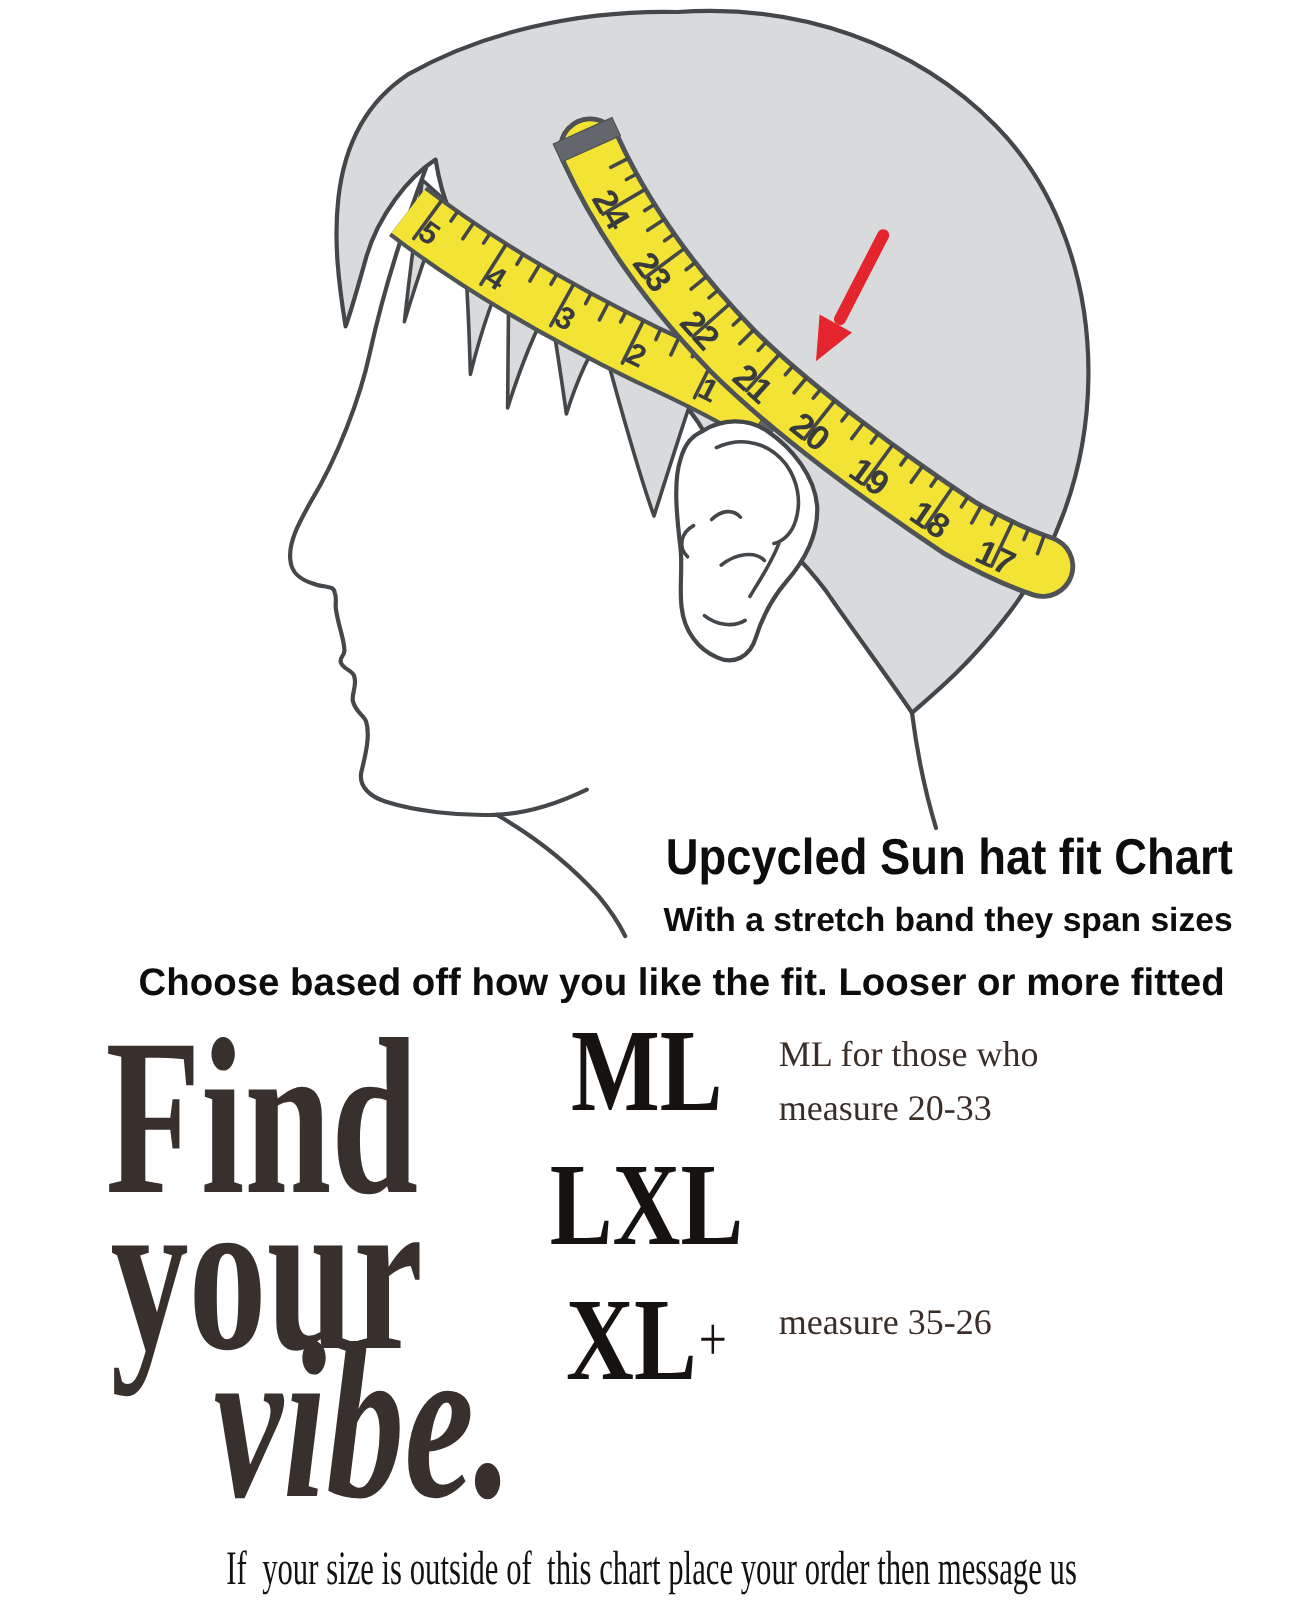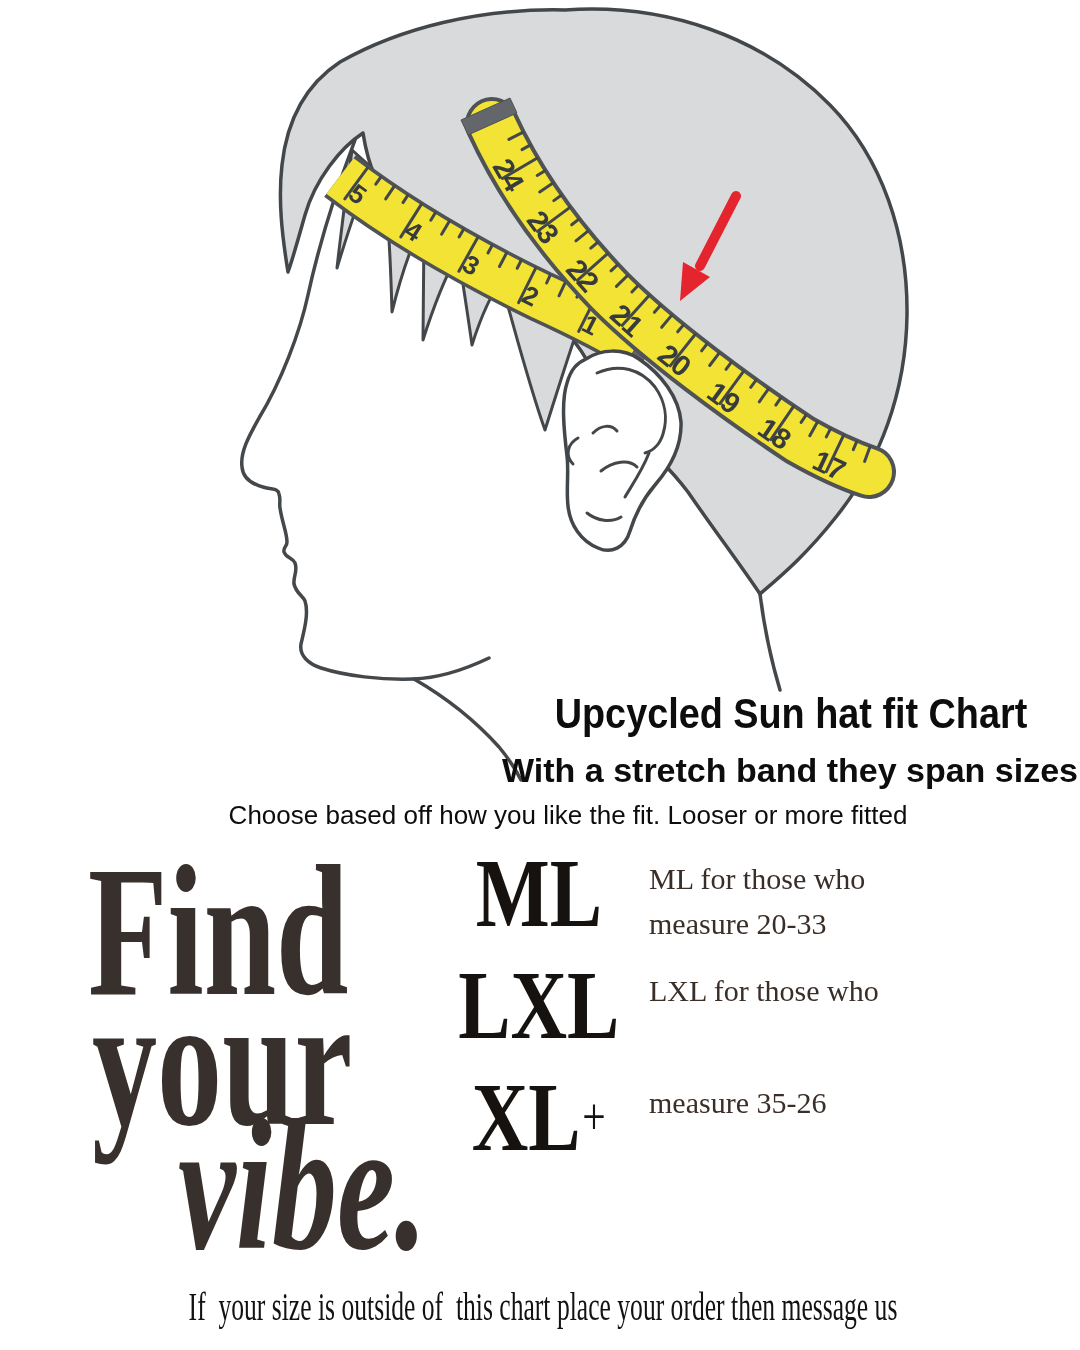--- a/index.html
+++ b/index.html
@@ -25,7 +25,7 @@
   .abs{position:absolute;white-space:nowrap;}
   .title{left:791px;top:690px;font-size:42px;font-weight:700;color:#0d0d0d;
          transform:translateX(-50%) scaleX(.9);}
-  .subtitle{left:790px;top:751px;font-size:34px;font-weight:700;color:#0d0d0d;
+  .subtitle{left:790px;top:751px;font-size:28px;font-weight:700;color:#0d0d0d;
          transform:translateX(-50%);}
   .instruction{left:568px;top:800px;font-size:26px;font-weight:400;color:#0d0d0d;
          transform:translateX(-50%);}

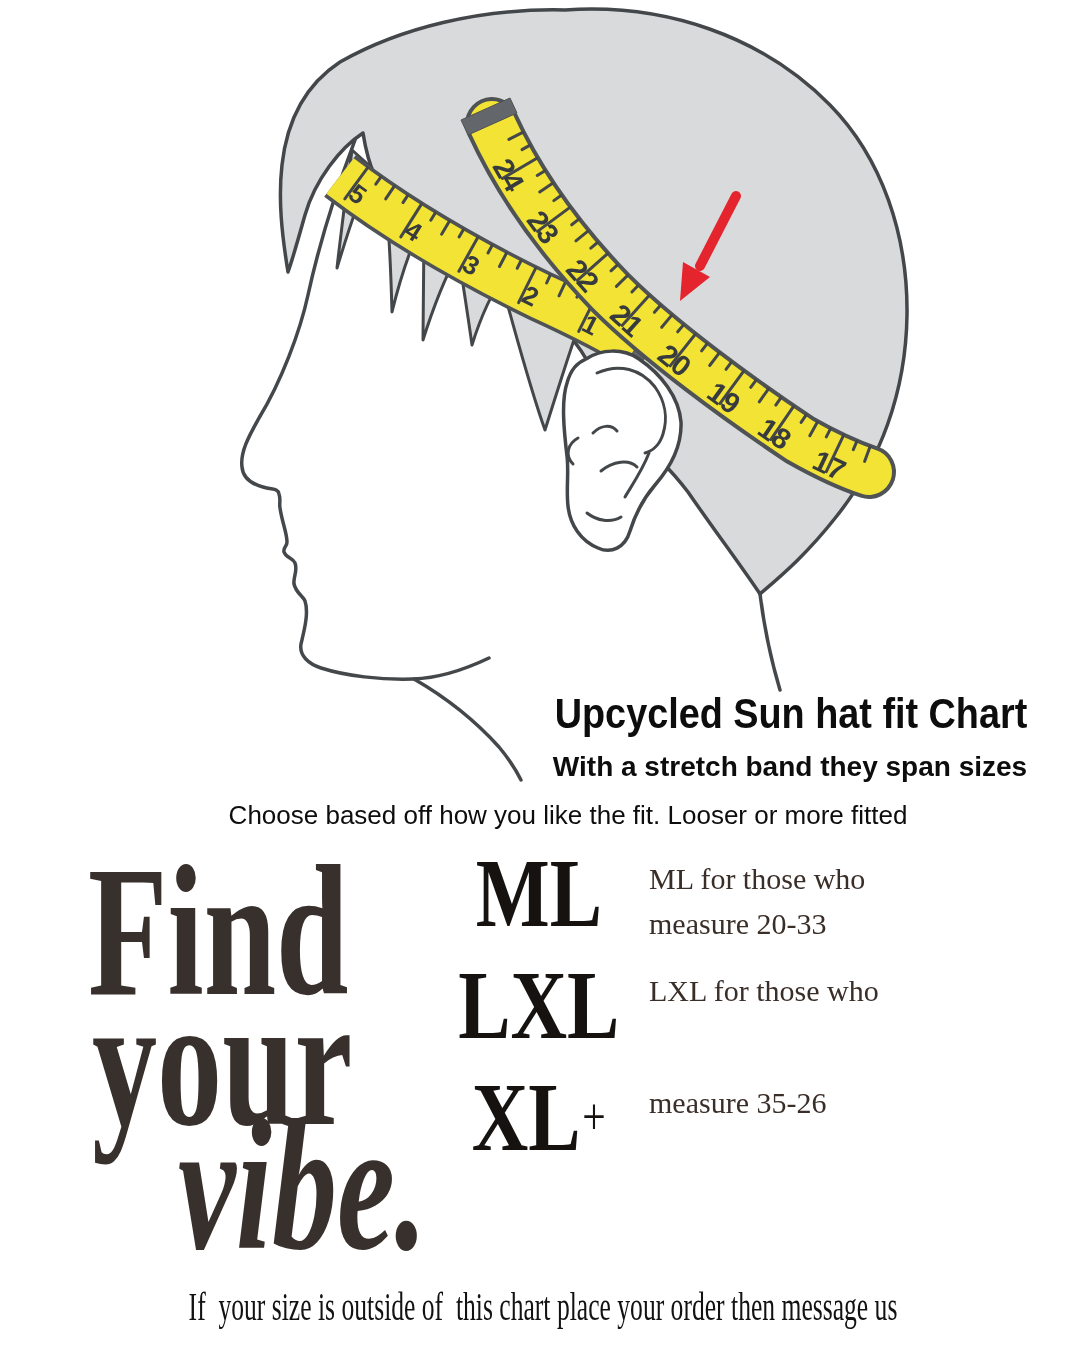--- a/index.html
+++ b/index.html
@@ -27,7 +27,7 @@
          transform:translateX(-50%) scaleX(.9);}
   .subtitle{left:790px;top:751px;font-size:28px;font-weight:700;color:#0d0d0d;
          transform:translateX(-50%);}
-  .instruction{left:568px;top:800px;font-size:26px;font-weight:400;color:#0d0d0d;
+  .instruction{left:568px;top:800px;font-size:32px;font-weight:700;color:#0d0d0d;
          transform:translateX(-50%);}
   .tagline-line{position:absolute;font-family:"Liberation Serif",serif;font-weight:700;
          color:#38302c;font-size:186px;line-height:1;transform:scaleX(.70);

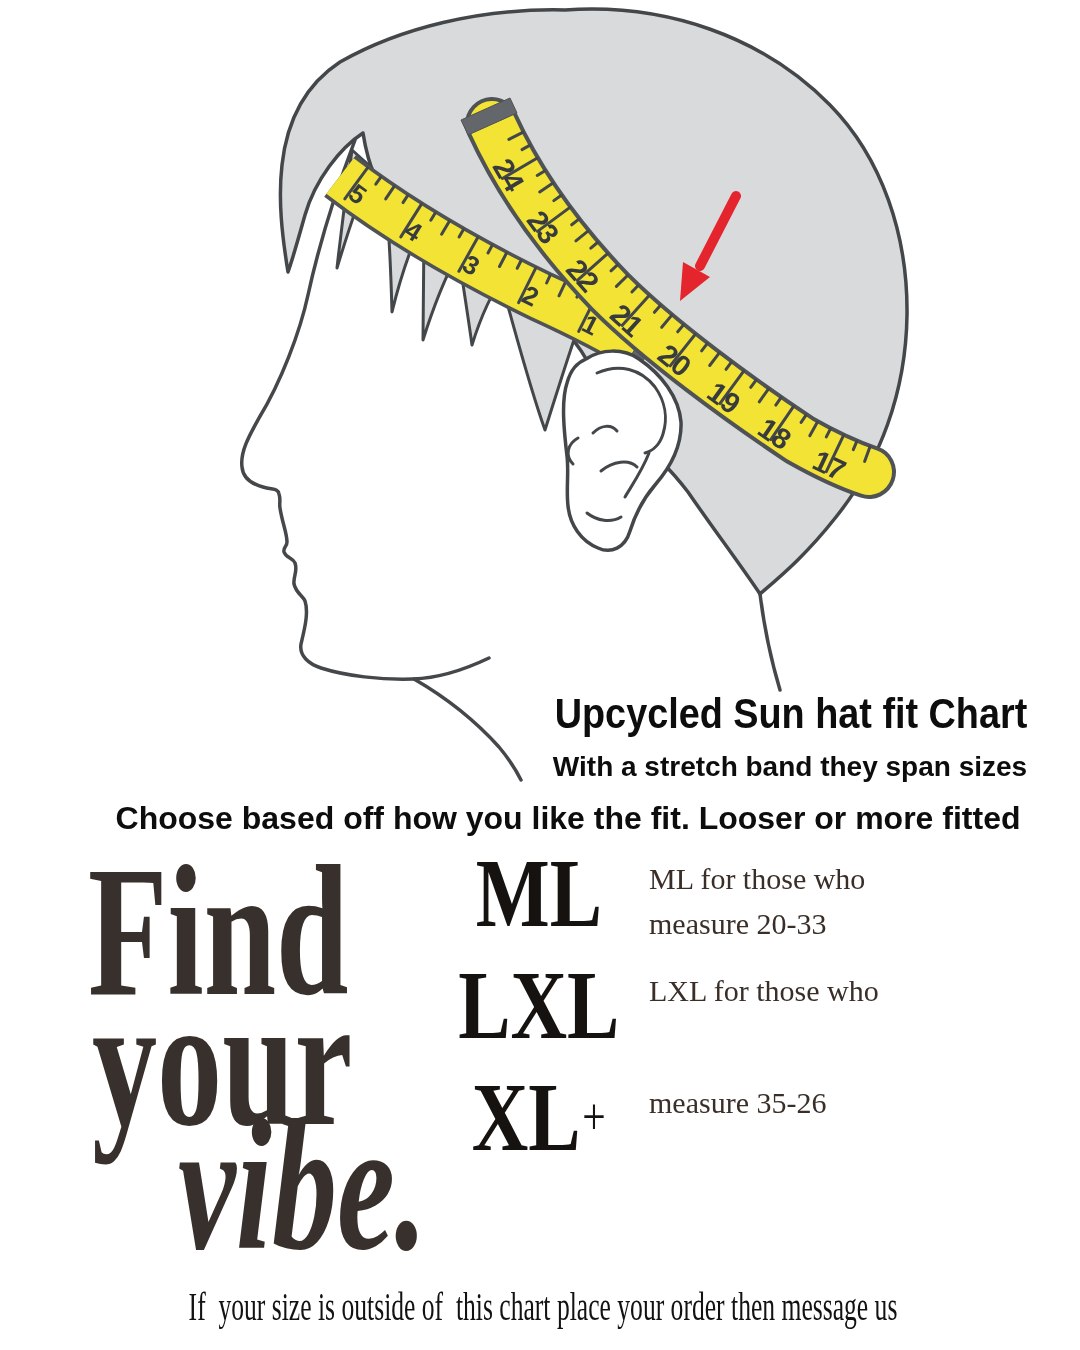--- a/index.html
+++ b/index.html
@@ -219,7 +219,6 @@
     <div class="size-big">
       <span class="inner"><span>LXL</span></span></div>
     <div class="size-desc">
-      <div>LXL for those who</div>
       </div>
   </div>
   <div class="size-row" style="top:1068px">

